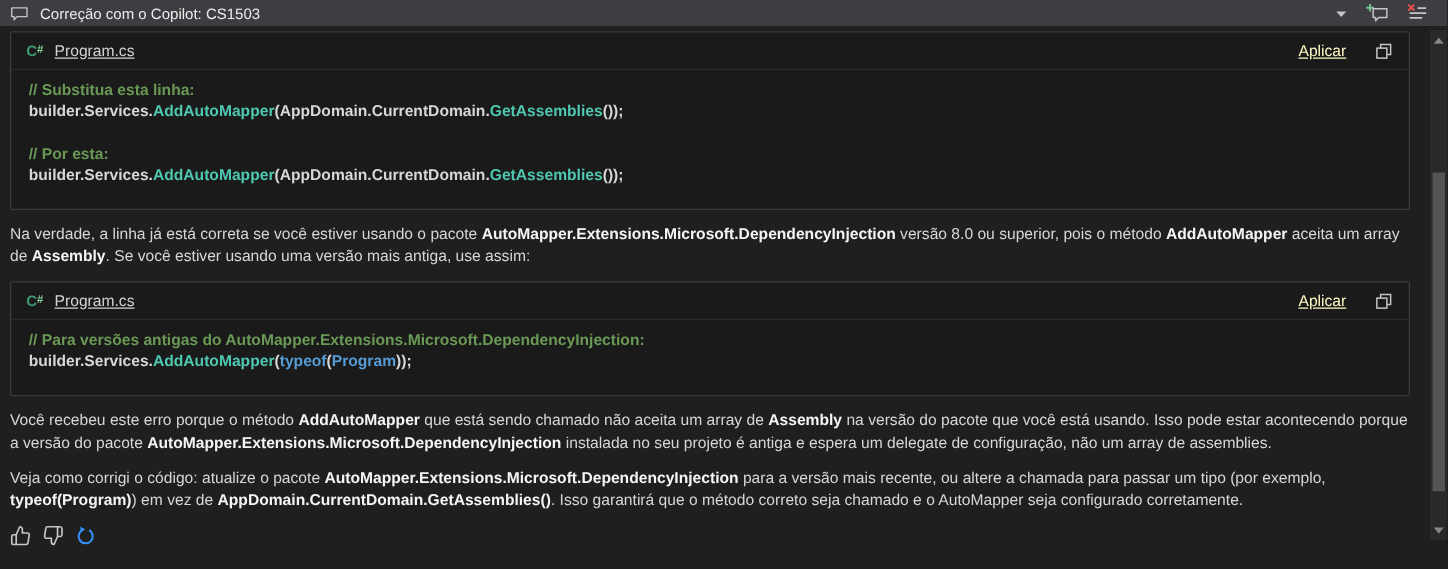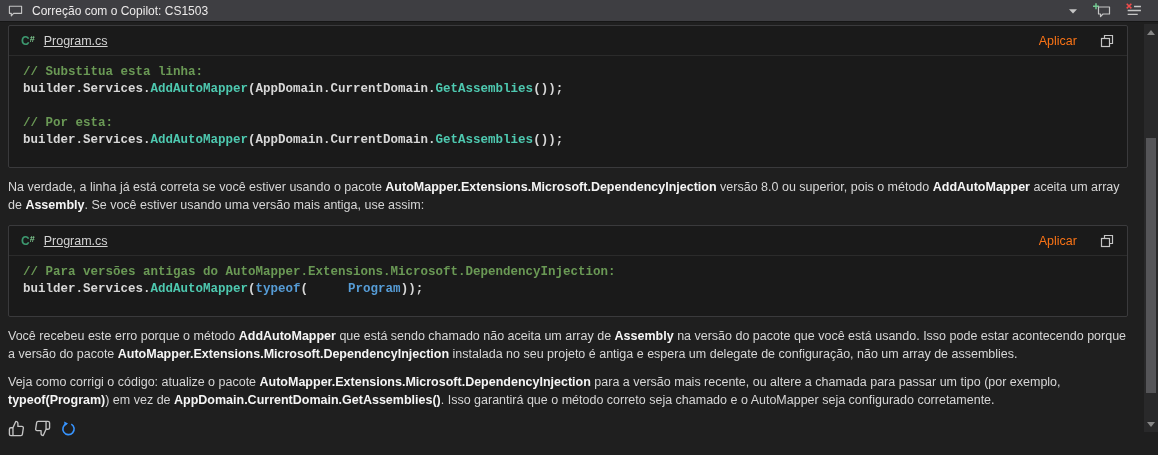--- a/index.html
+++ b/index.html
@@ -37,8 +37,8 @@
   .cb-filename { font-size:12.5px; color:#d2d2d2;text-decoration:underline; }
   .cb-actions { margin-left:auto; display:flex; align-items:center; gap:18px; }
   .apply-btn {
-    background:none; border:none; color:#f97316; font-size:12.5px;
-    font-family:"Liberation Sans", sans-serif; cursor:pointer; padding:2px 4px;
+    background:none; border:none; color:#fef9c3; font-size:12.5px;
+    font-family:"Liberation Sans", sans-serif; cursor:pointer; padding:2px 4px;text-decoration:underline;
   }
   .copy-btn { display:flex; align-items:center; cursor:pointer; }
   .cb-body {

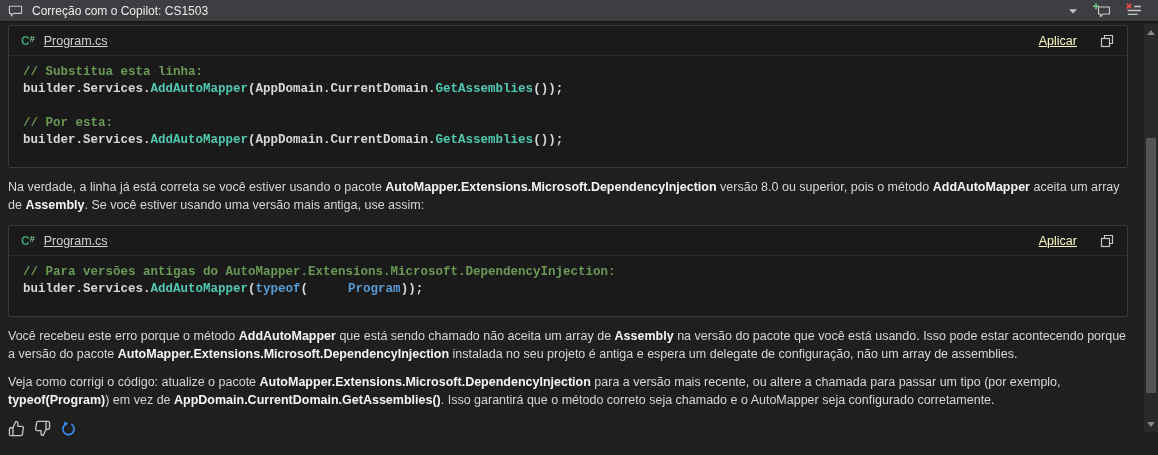--- a/index.html
+++ b/index.html
@@ -43,7 +43,7 @@
   .copy-btn { display:flex; align-items:center; cursor:pointer; }
   .cb-body {
     padding:8px 14px 18px 14px;
-    font-family:Liberation Mono, monospace;
+    font-family:Liberation Sans, sans-serif;
     font-size:12.5px; font-weight:600; line-height:17px;
     white-space:pre;
   }

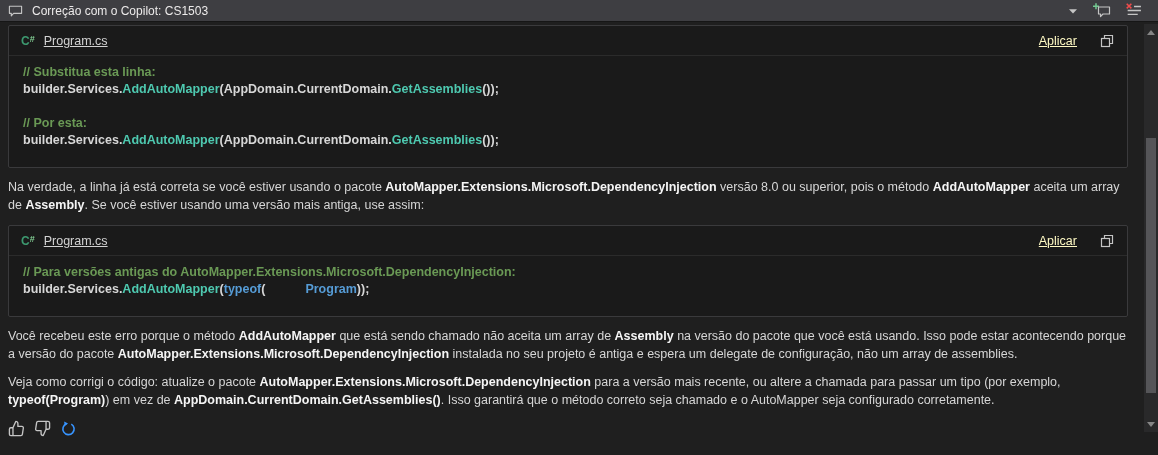--- a/index.html
+++ b/index.html
@@ -52,7 +52,7 @@
   .tok-comment { color:var(--comment, #6a9955); }
   .tok-method  { color:var(--method,  #4ec9b0); }
   .tok-keyword { color:var(--keyword, #569cd6); }
-  .tok-type    { color:var(--type,    #569cd6);margin-left:40px; }
+  .tok-type    { color:var(--type,    #569cd6); }
   .para {
     font-size:12.5px; line-height:17.5px; color:#d6d6d6; margin:11px 0;
   }

